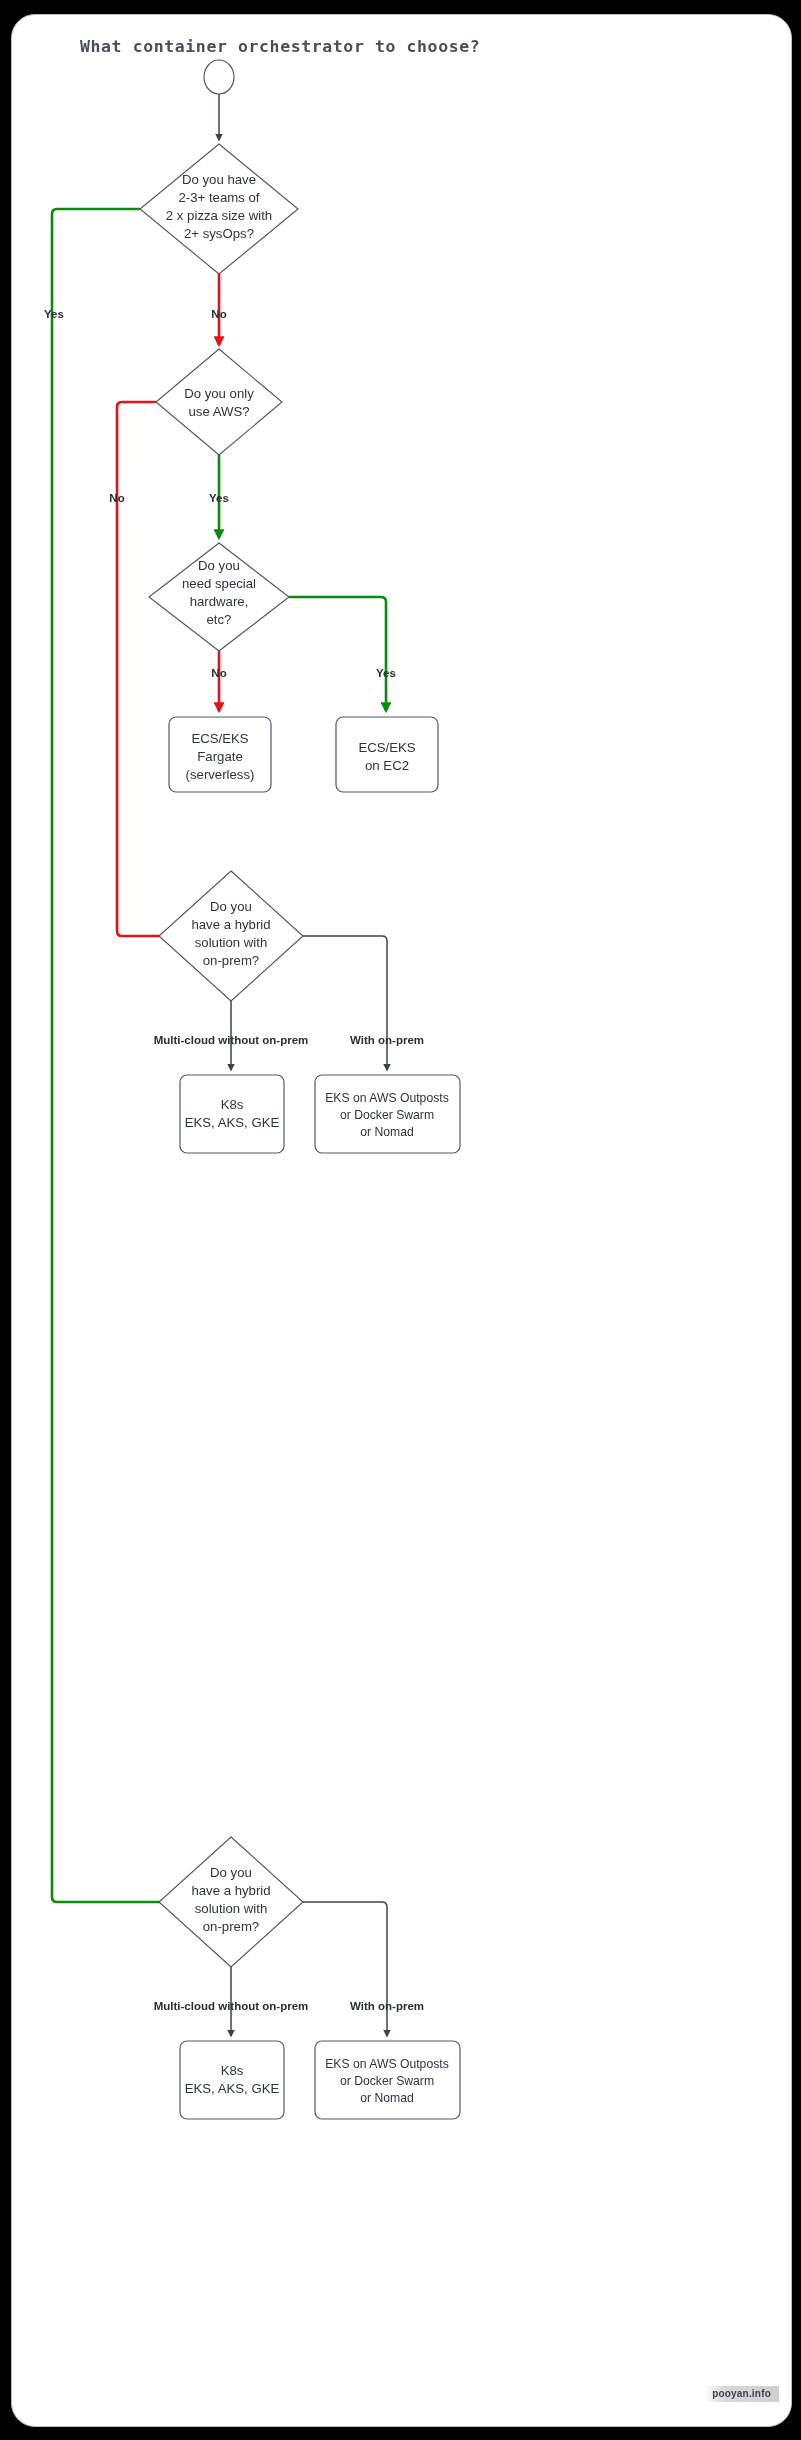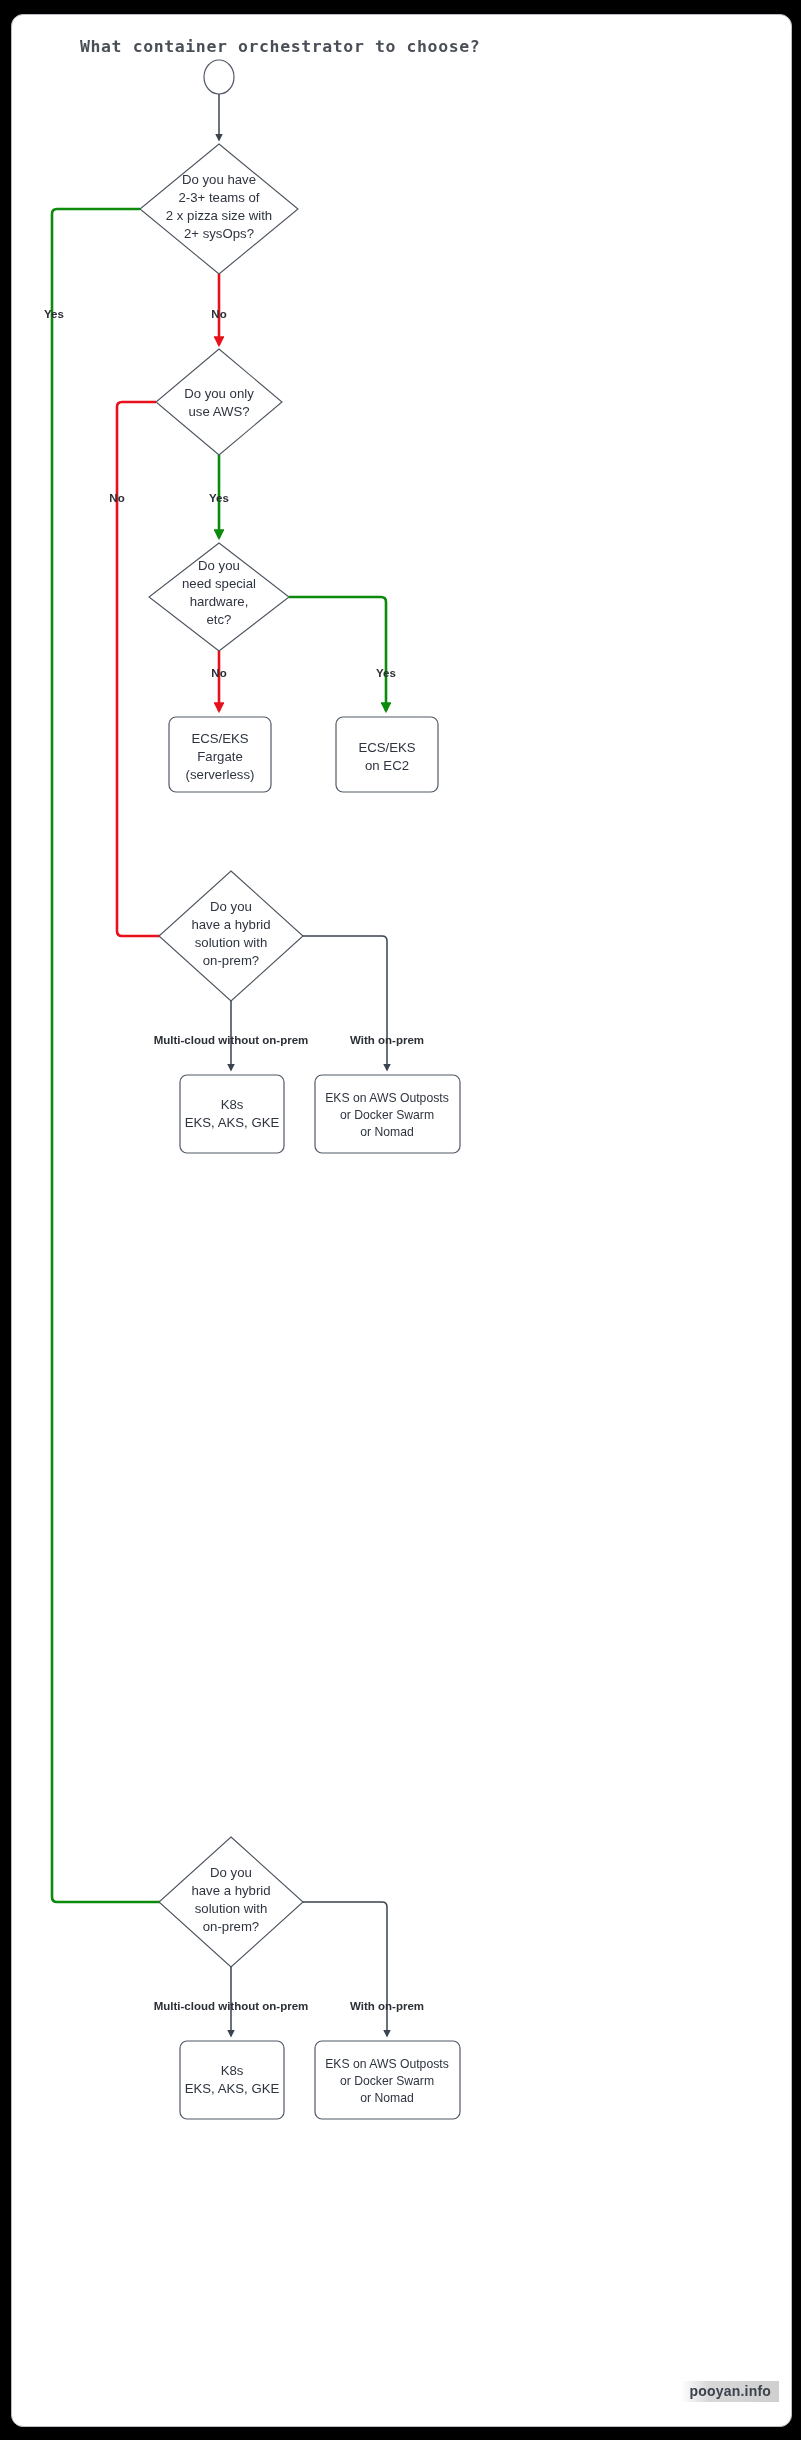--- a/index.html
+++ b/index.html
@@ -25,7 +25,7 @@
     height: 2411px;
     background: #ffffff;
     border: 1px solid #b9bcc2;
-    border-radius: 12px;
+    border-radius: 24px;
     overflow: hidden;
     text-align: center;
   }

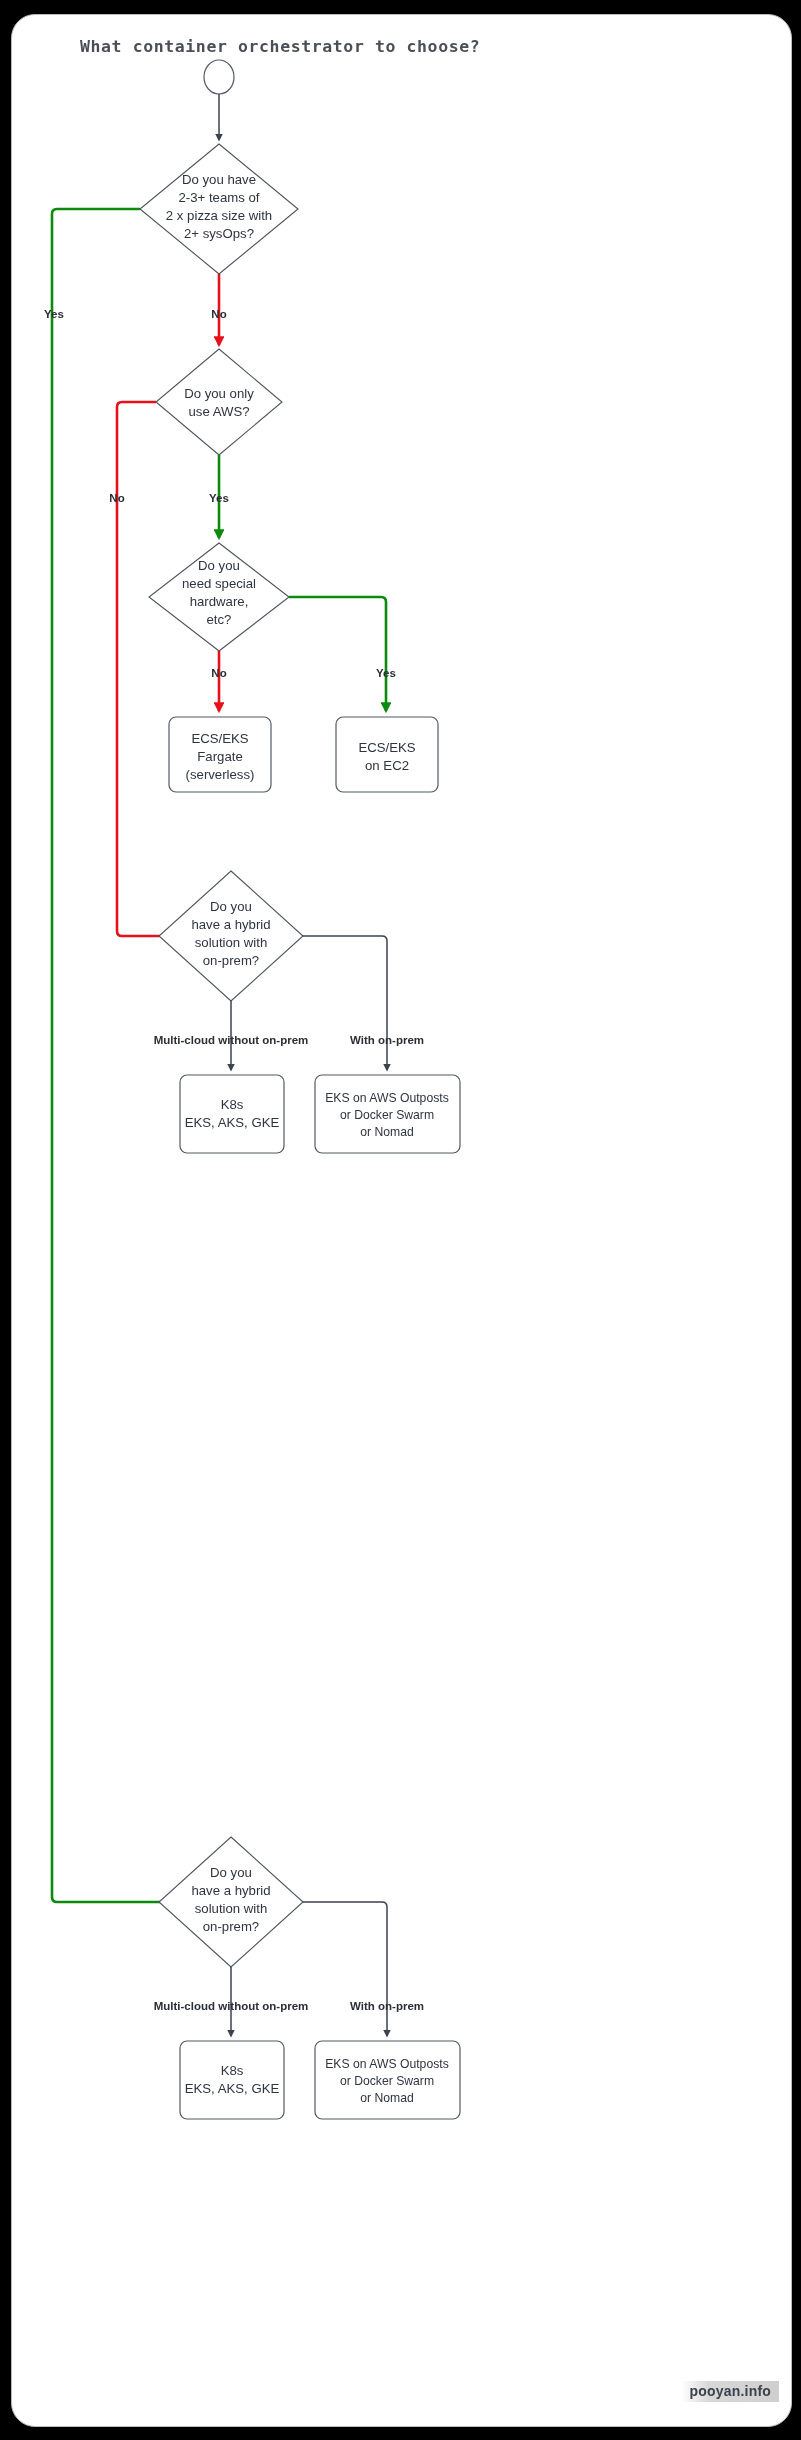--- a/index.html
+++ b/index.html
@@ -78,7 +78,7 @@
     bottom: 24px;
     padding: 2px 8px 3px 8px;
     font-family: "Liberation Sans", sans-serif;
-    font-size: 14px;
+    font-size: 10px;
     font-weight: 700;
     color: #3b434f;
     background: linear-gradient(to right, rgba(255,255,255,0) 0%, #d8d8d8 28%, #cfcfcf 100%);

